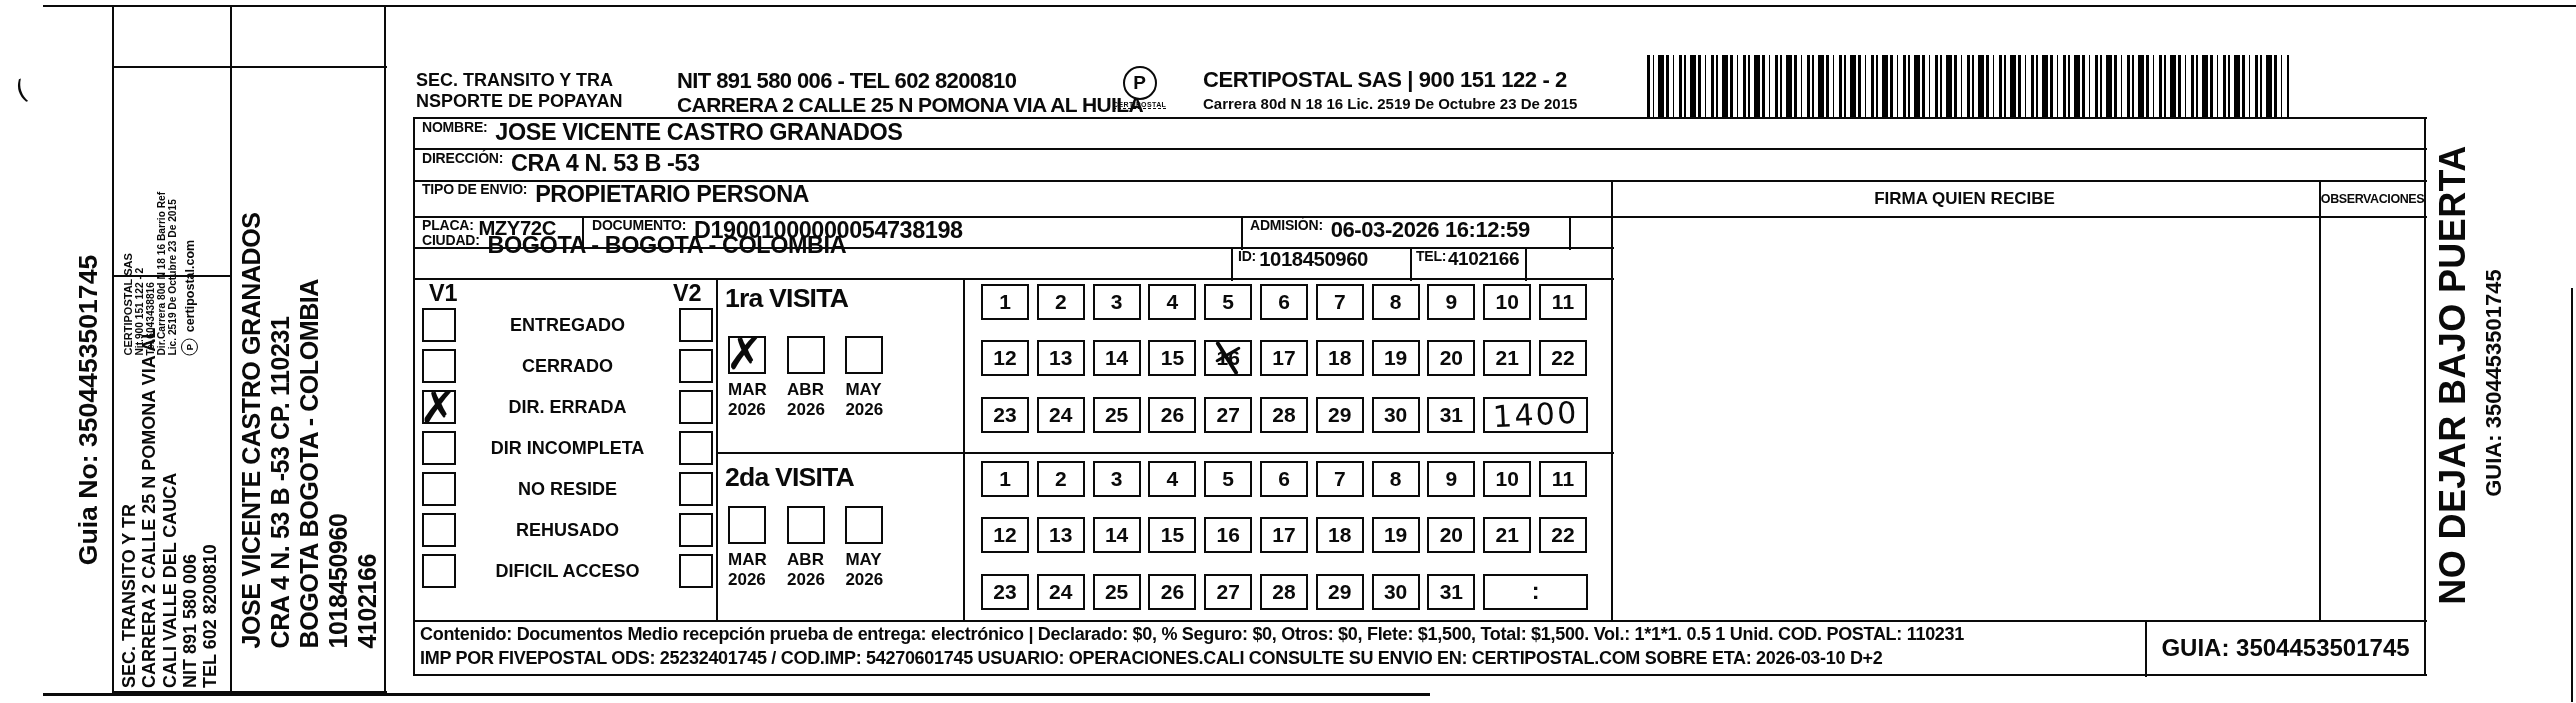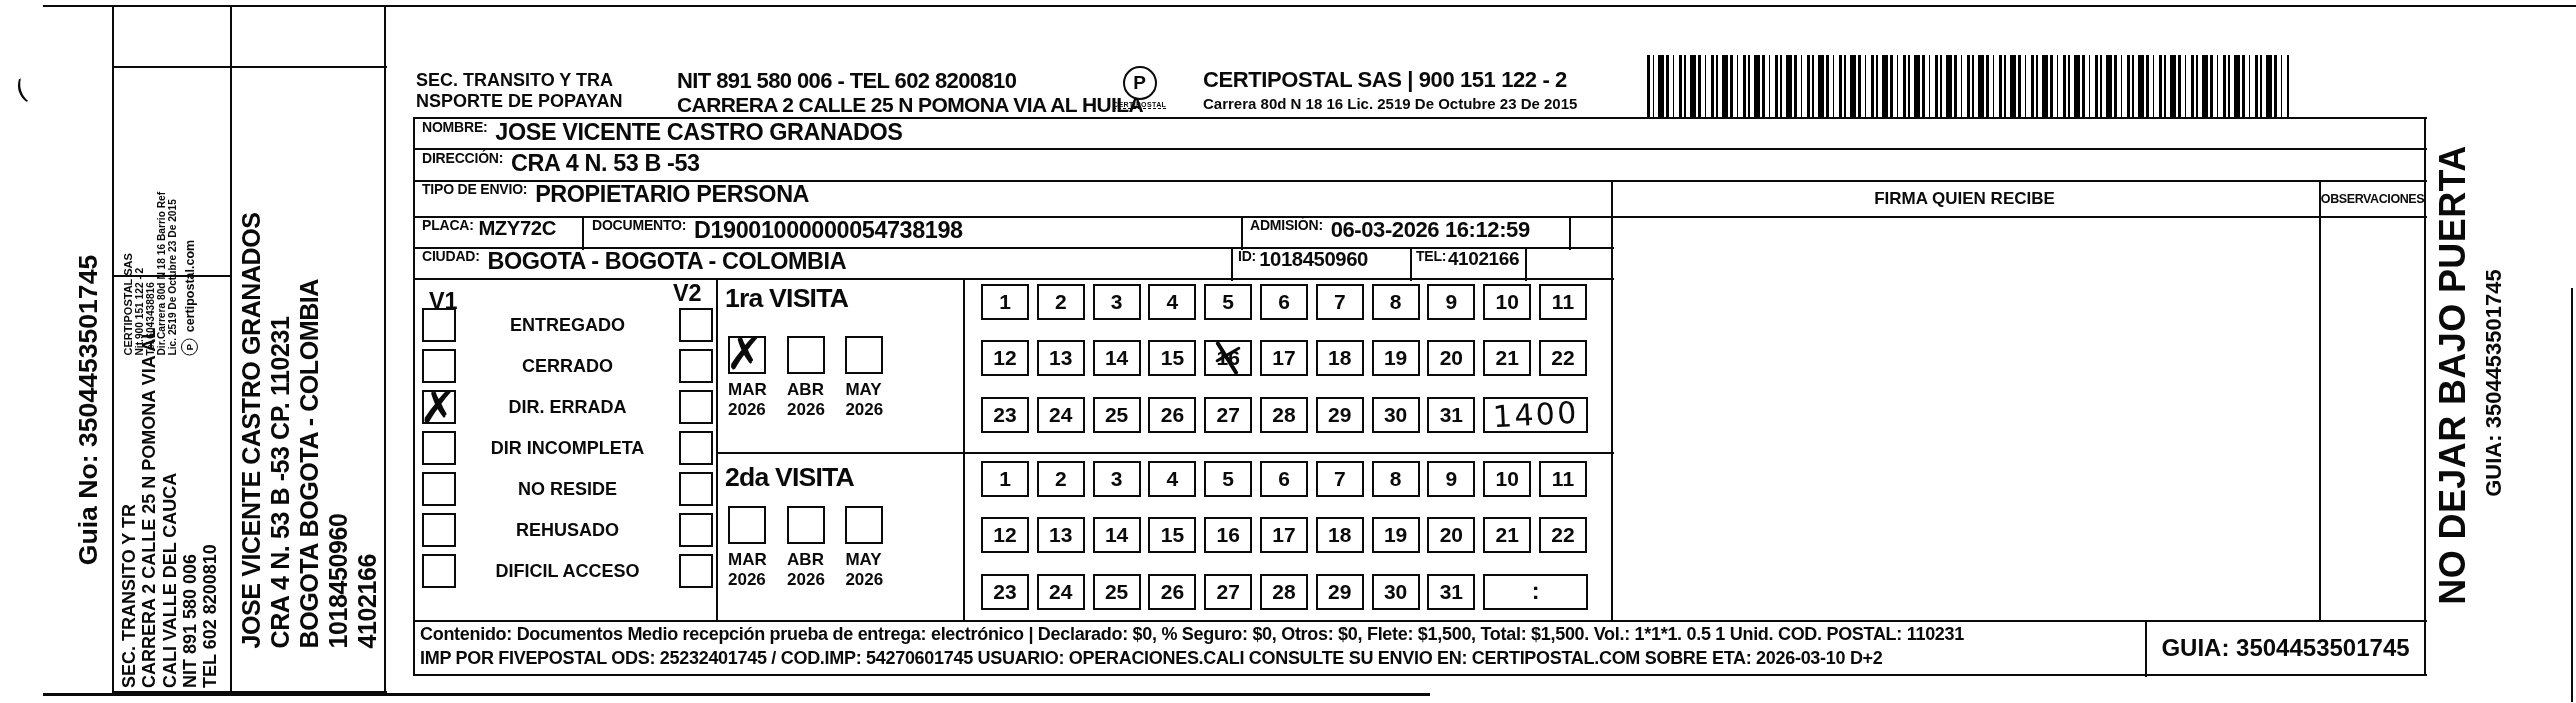--- a/index.html
+++ b/index.html
@@ -153,7 +153,7 @@
   <span class="flabel">ADMISIÓN:</span>
   <span class="fvalue" style="font-size:22px;">06-03-2026 16:12:59</span>
 </div>
-<div class="rowflex" style="left:422px;top:248px;height:46px;">
+<div class="rowflex" style="left:422px;top:232px;height:46px;">
   <span class="flabel">CIUDAD:</span>
   <span class="fvalue">BOGOTA - BOGOTA - COLOMBIA</span>
 </div>

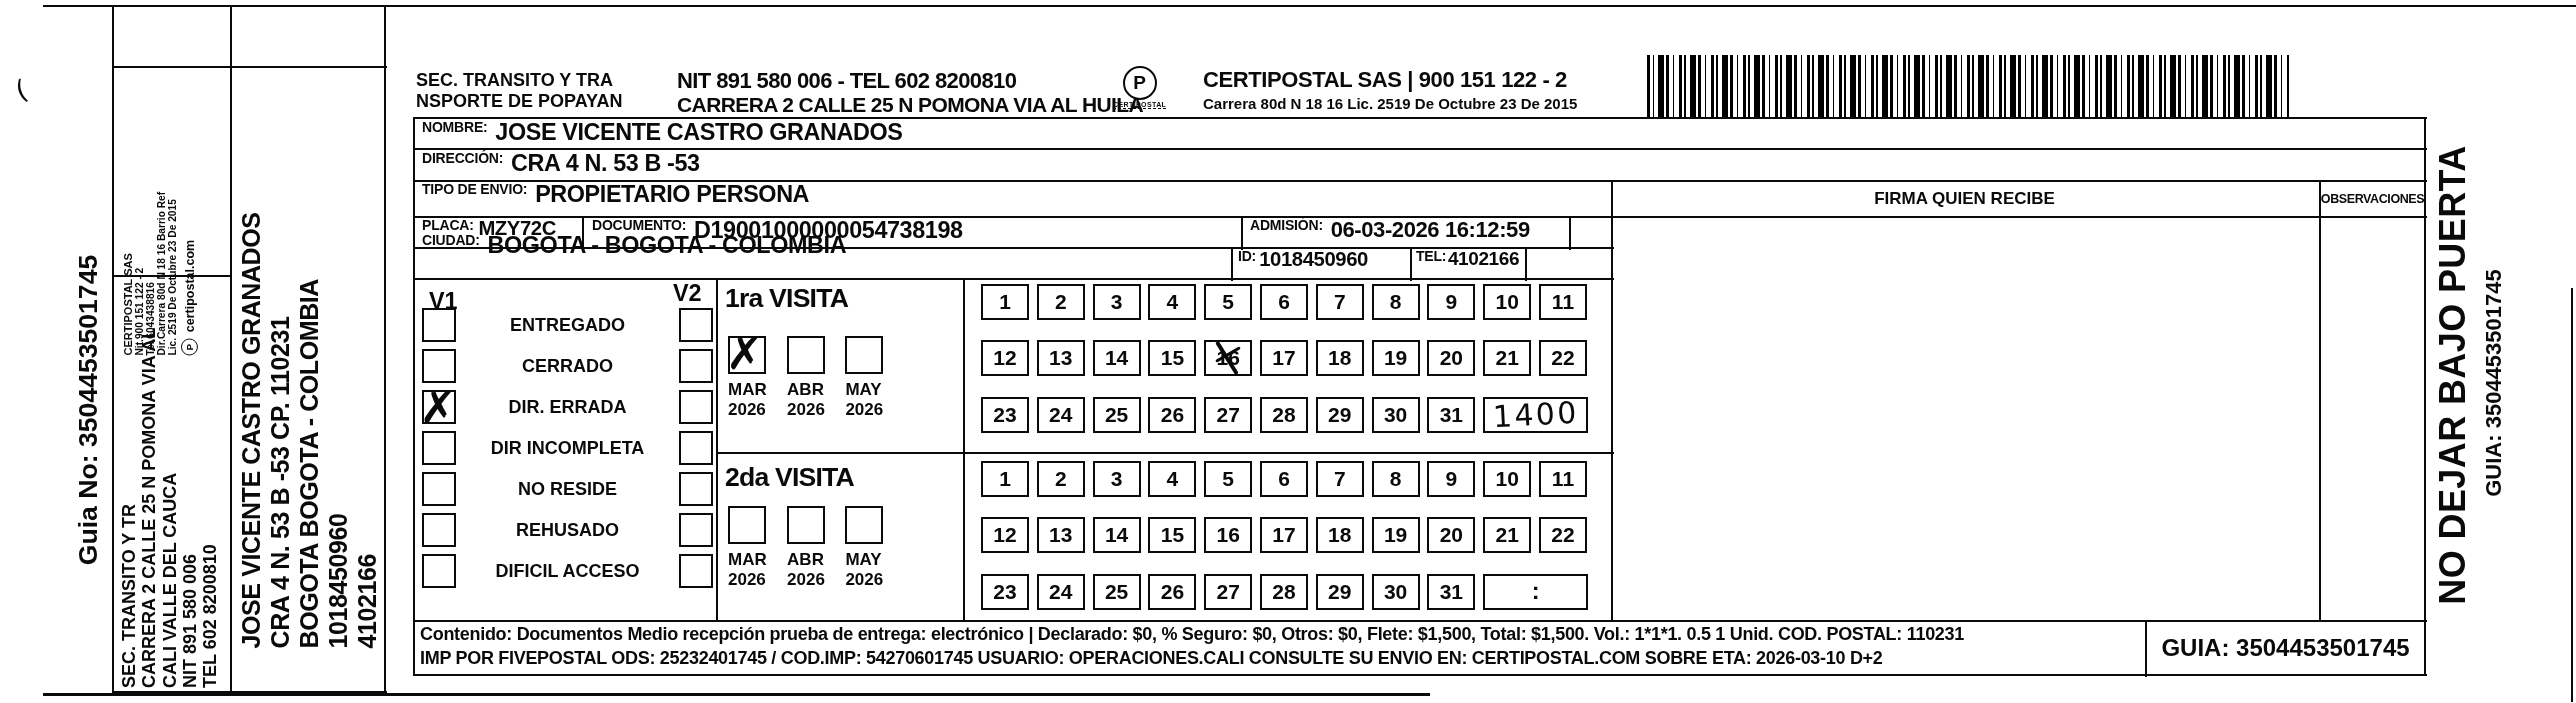--- a/index.html
+++ b/index.html
@@ -171,7 +171,7 @@
 <div class="abs" style="left:1613px;top:218px;width:703px;height:402px;"></div>
 <div class="abs" style="left:2321px;top:218px;width:103px;height:402px;"></div>
 
-<div class="vhead" style="left:429px;top:288px;">V1</div>
+<div class="vhead" style="left:429px;top:280px;">V1</div>
 <div class="vhead" style="left:673px;top:280px;">V2</div>
 <div class="status-rows" id="status-rows">
     <div class="status-row">

